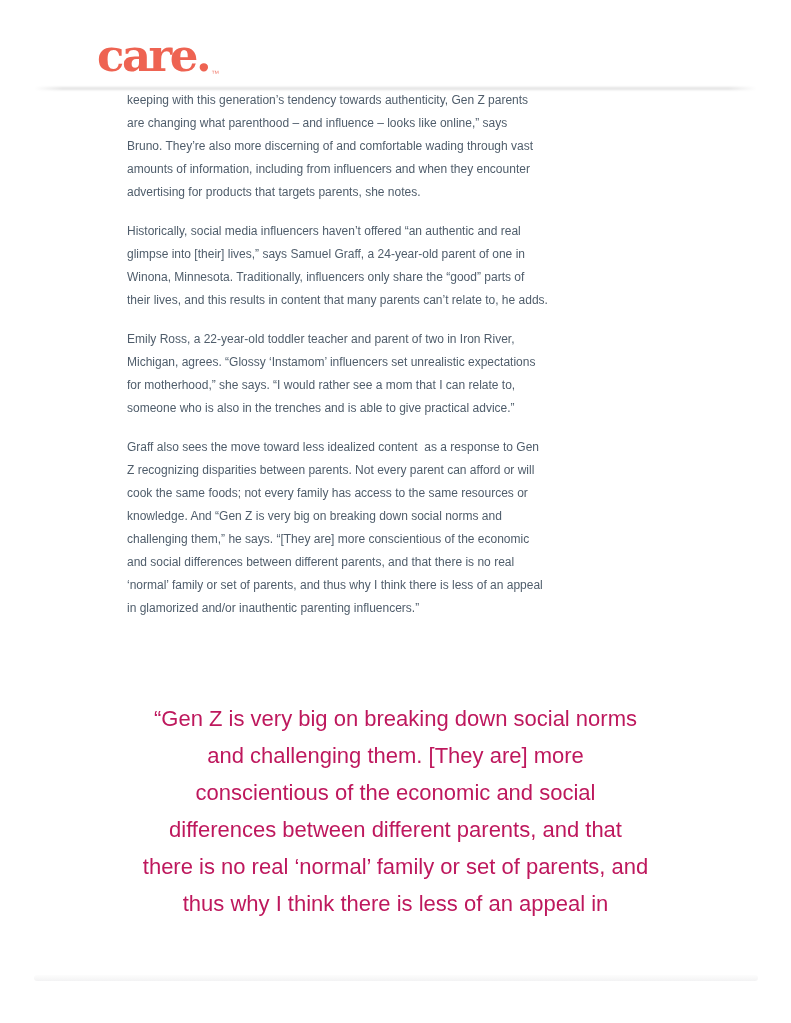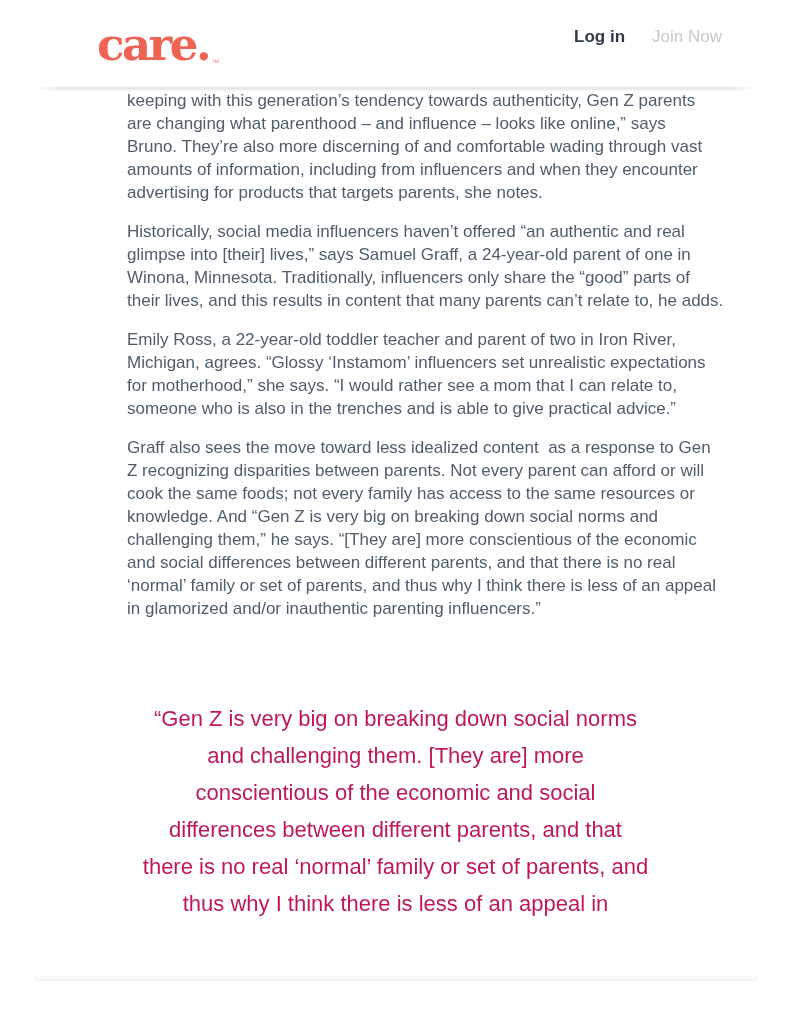--- a/index.html
+++ b/index.html
@@ -21,7 +21,7 @@
     height: 89px;
     padding: 22px 69px 0 97px;
     display: flex;
-    align-items: flex-start;
+    align-items: center;
     justify-content: space-between;
     background: #ffffff;
     z-index: 2;

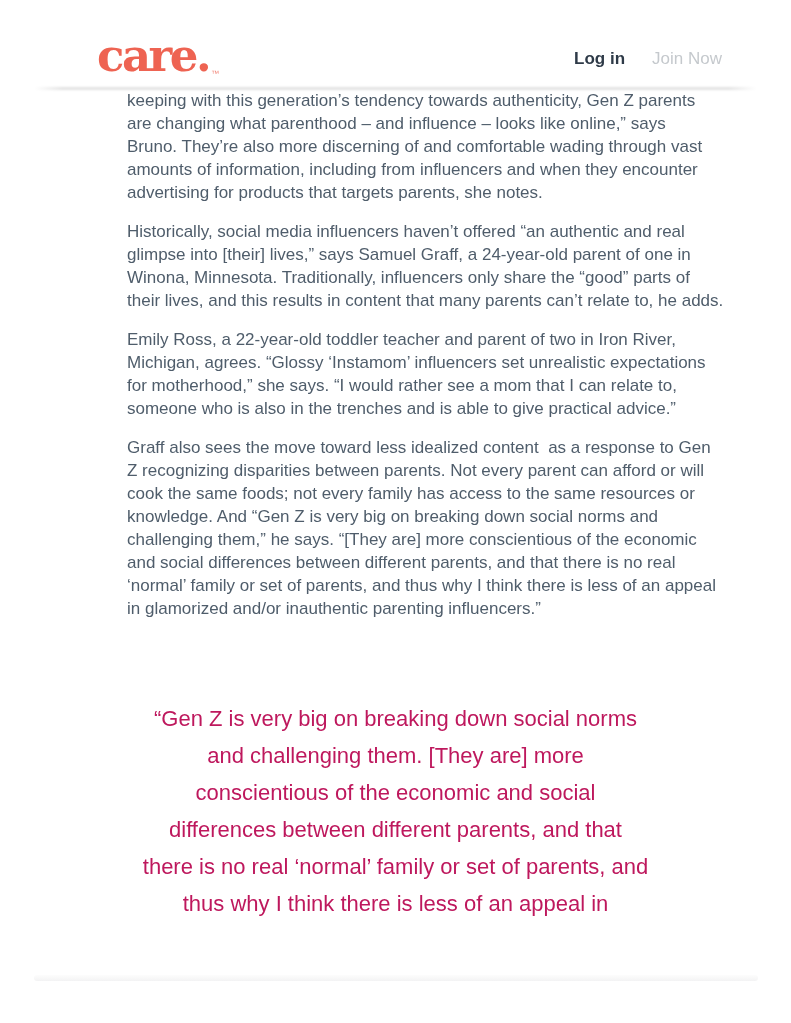--- a/index.html
+++ b/index.html
@@ -120,10 +120,6 @@
 
   <header class="site-header">
     <a class="logo"><span class="logo-text">care.</span><span class="logo-tm">™</span></a>
-    <nav class="header-nav">
-      <a class="login-link">Log in</a>
-      <a class="join-link">Join Now</a>
-    </nav>
   </header>
 
   <main class="content">

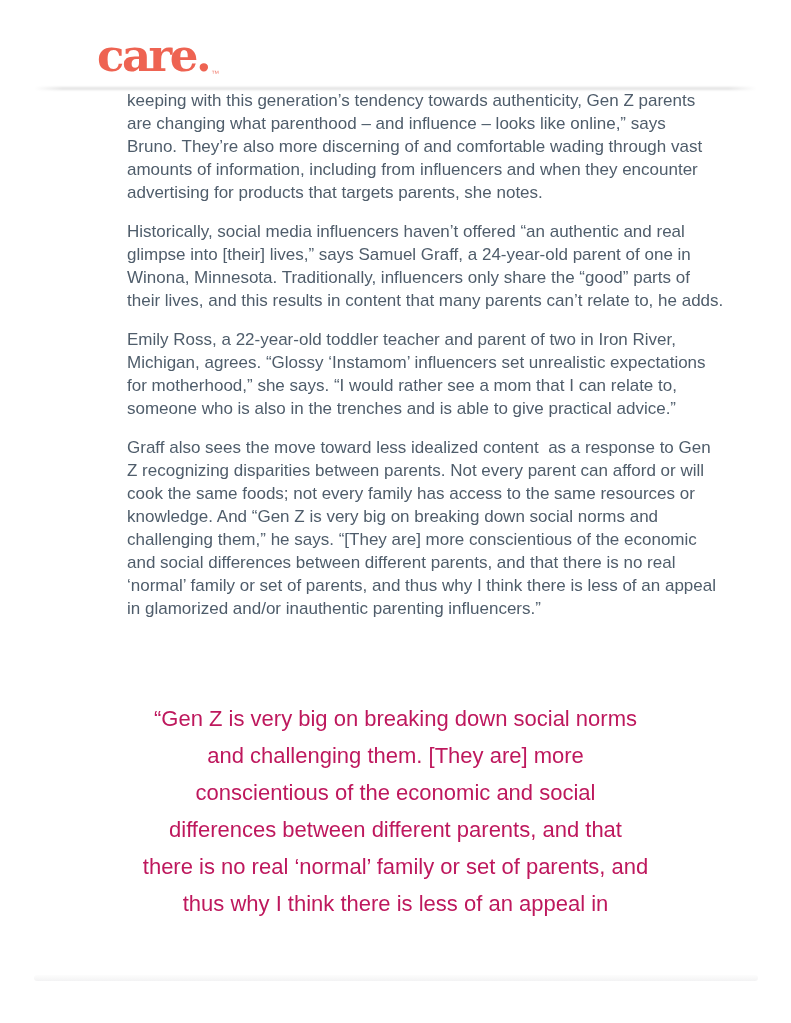--- a/index.html
+++ b/index.html
@@ -89,7 +89,7 @@
   }
   .para {
     margin: 0 0 16px 0;
-    font-size: 17px;
+    font-size: 12px;
     line-height: 23px;
     color: #4F5D6B;
     white-space: pre;

